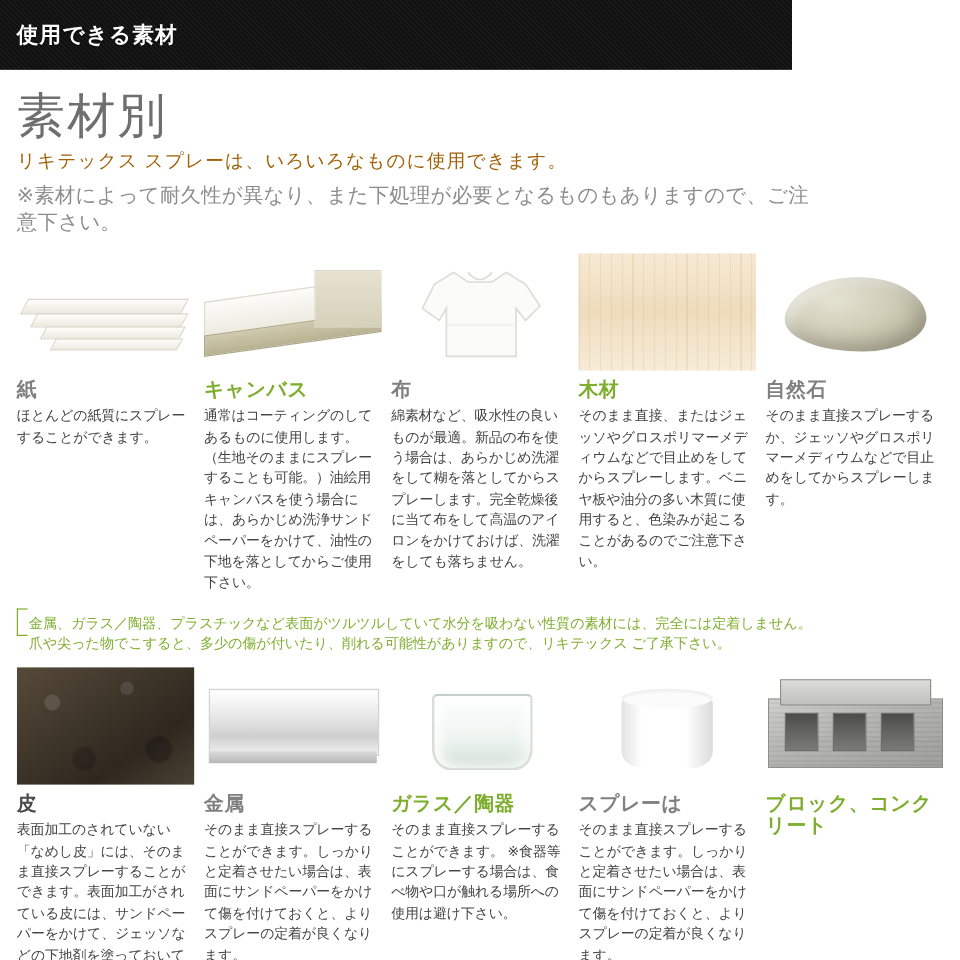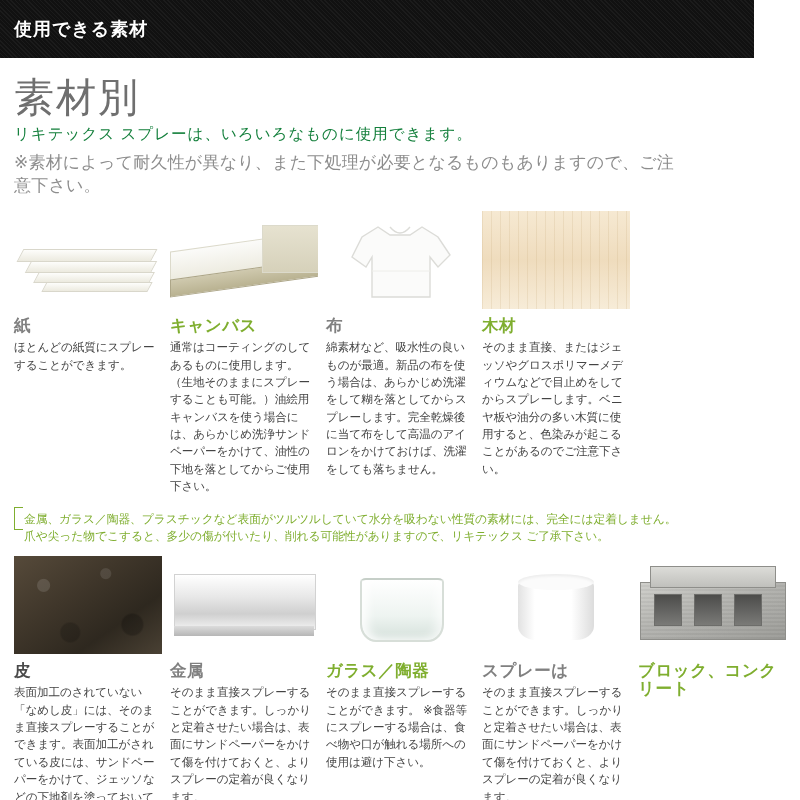--- a/index.html
+++ b/index.html
@@ -21,7 +21,7 @@
     position: absolute;
     top: 0;
     left: 0;
-    width: 754px;
+    width: 660px;
     height: 58px;
     background:
       repeating-linear-gradient(

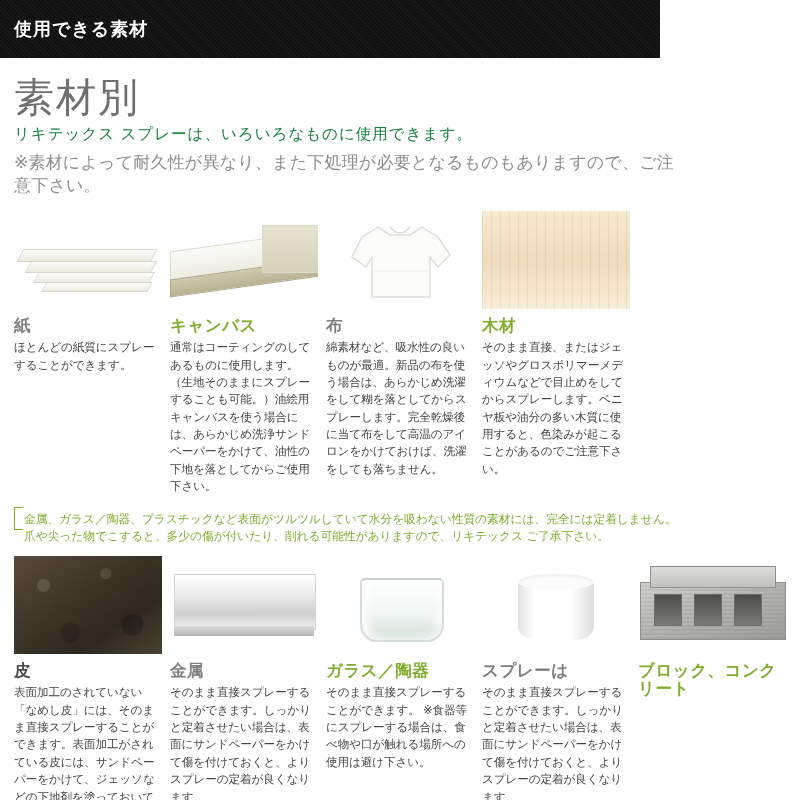--- a/index.html
+++ b/index.html
@@ -64,7 +64,7 @@
   }
   .sub-title {
     font-size: 15.5px;
-    color: #15803d;
+    color: #a16207;
     letter-spacing: 1px;
     margin: 4px 0 6px 0;
   }

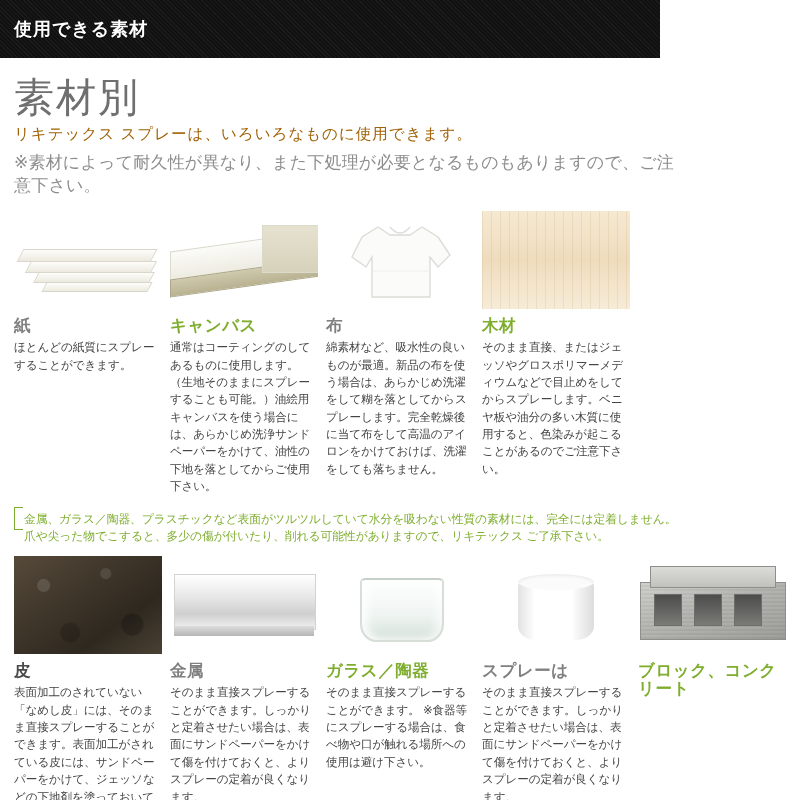--- a/index.html
+++ b/index.html
@@ -303,6 +303,15 @@
       <div class="desc">そのまま直接、またはジェッソやグロスポリマーメディウムなどで目止めをしてからスプレーします。ベニヤ板や油分の多い木質に使用すると、色染みが起こることがあるのでご注意下さい。</div>
     </div>
 
+    <div class="card">
+      <div class="thumb">
+        <div class="art">
+          <div class="pebble" style="left:16px; top:20px; width:118px; height:62px;"></div>
+        </div>
+      </div>
+      <div class="label grey">自然石</div>
+      <div class="desc">そのまま直接スプレーするか、ジェッソやグロスポリマーメディウムなどで目止めをしてからスプレーします。</div>
+    </div>
 
   </div>
 

